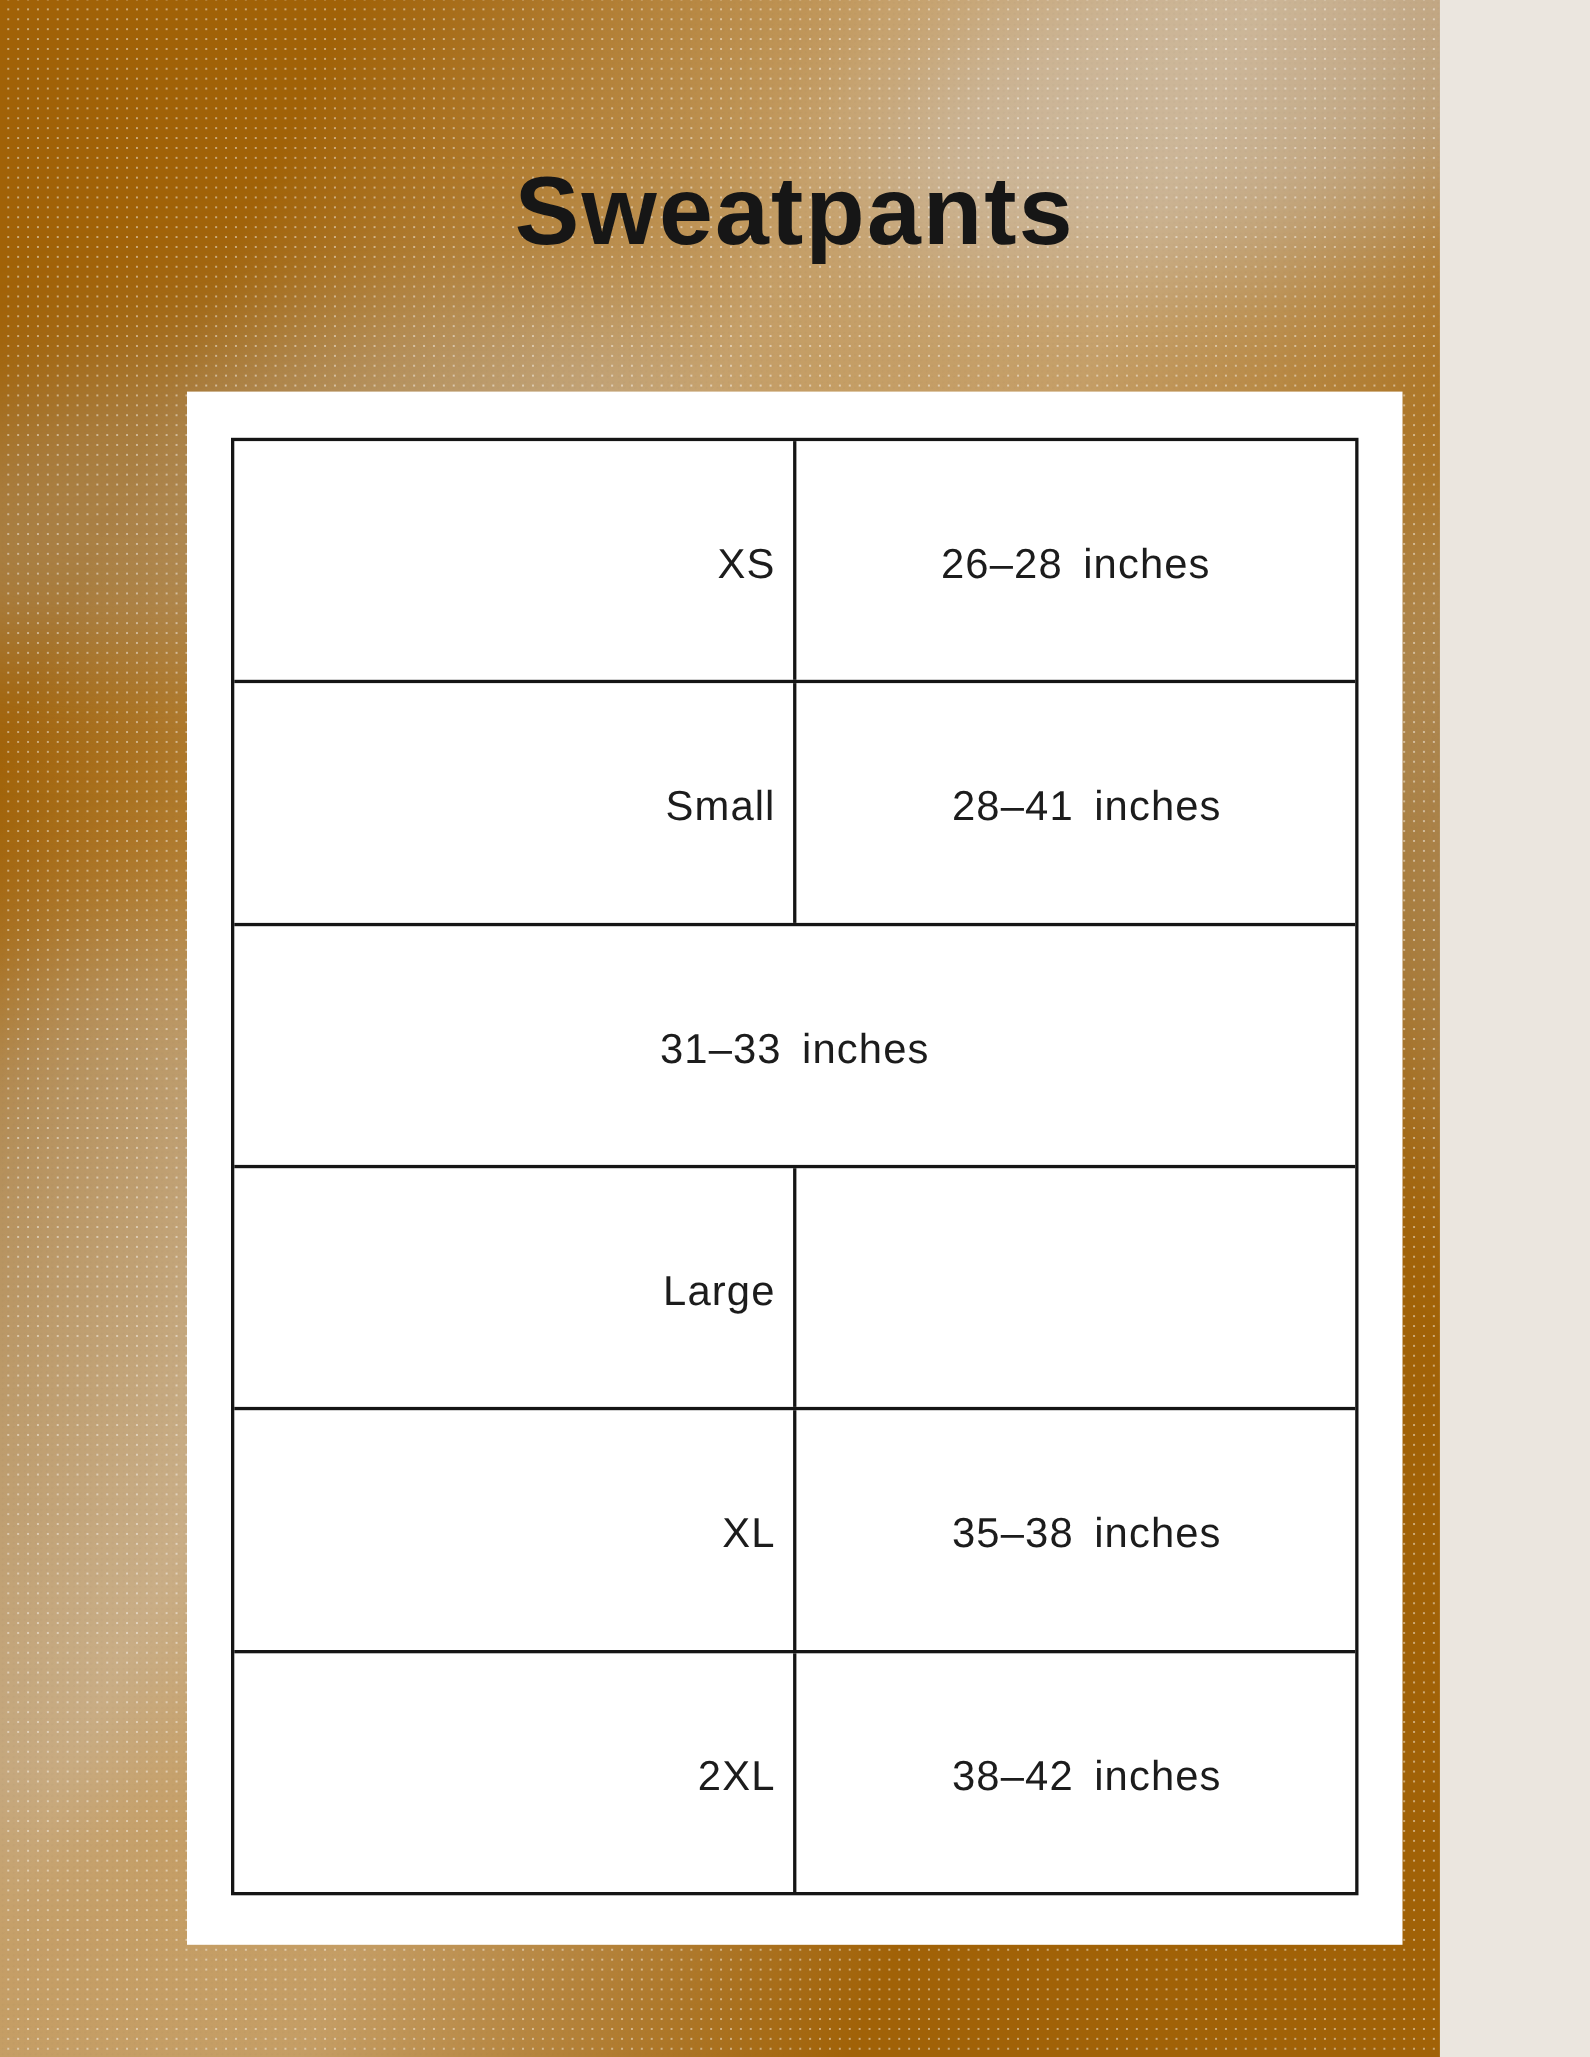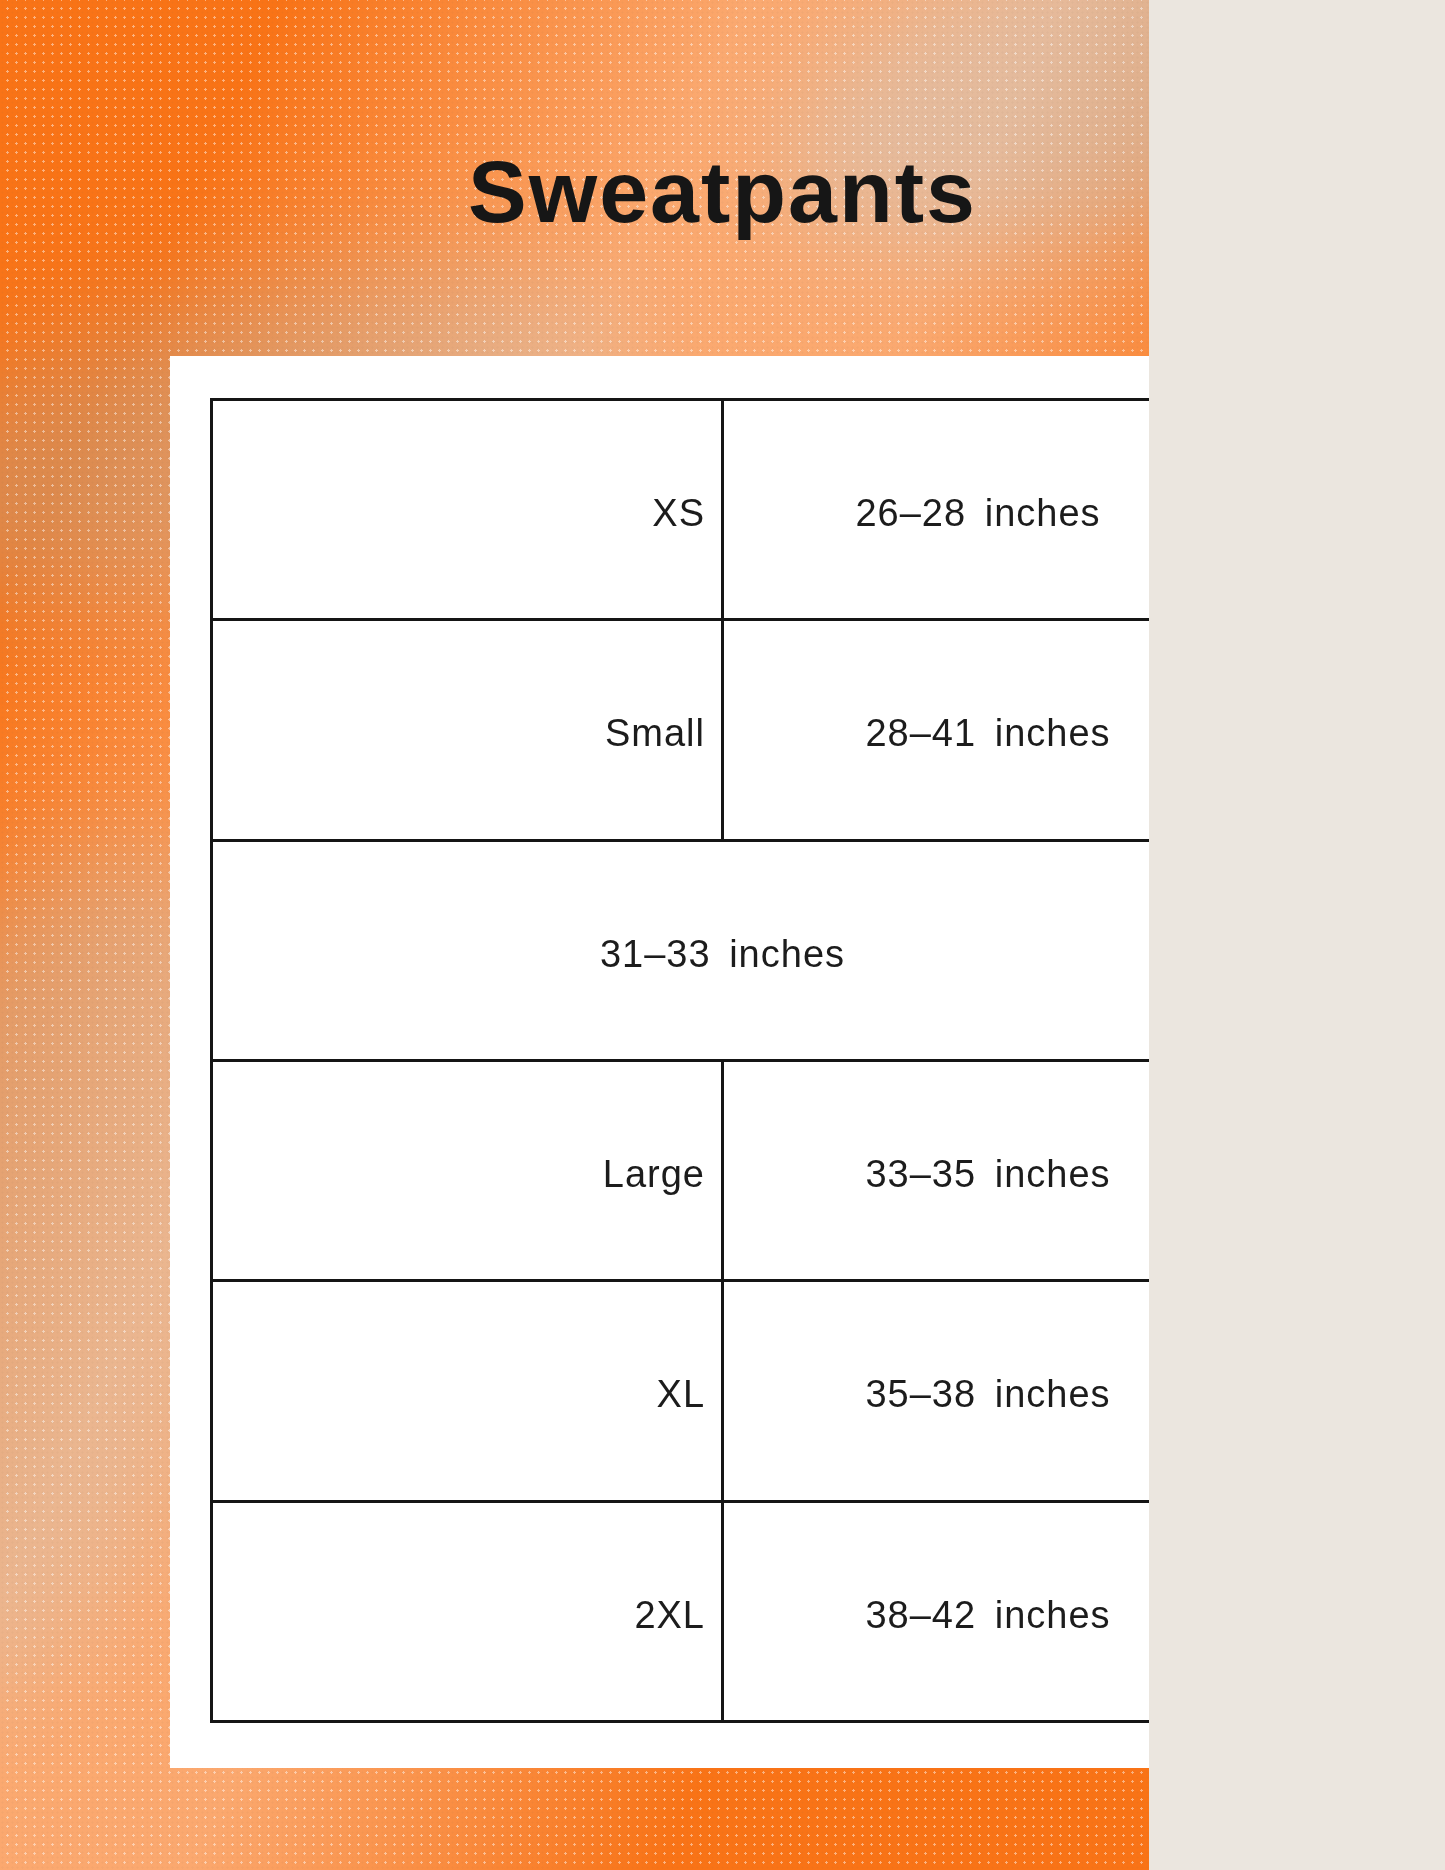--- a/index.html
+++ b/index.html
@@ -11,8 +11,8 @@
   }
   .page {
     position: relative;
-    width: 1149px; height: 1870px;
-    background: #f97316;
+    width: 1309px; height: 1870px;
+    background: #a16207;
     overflow: hidden;
   }
   

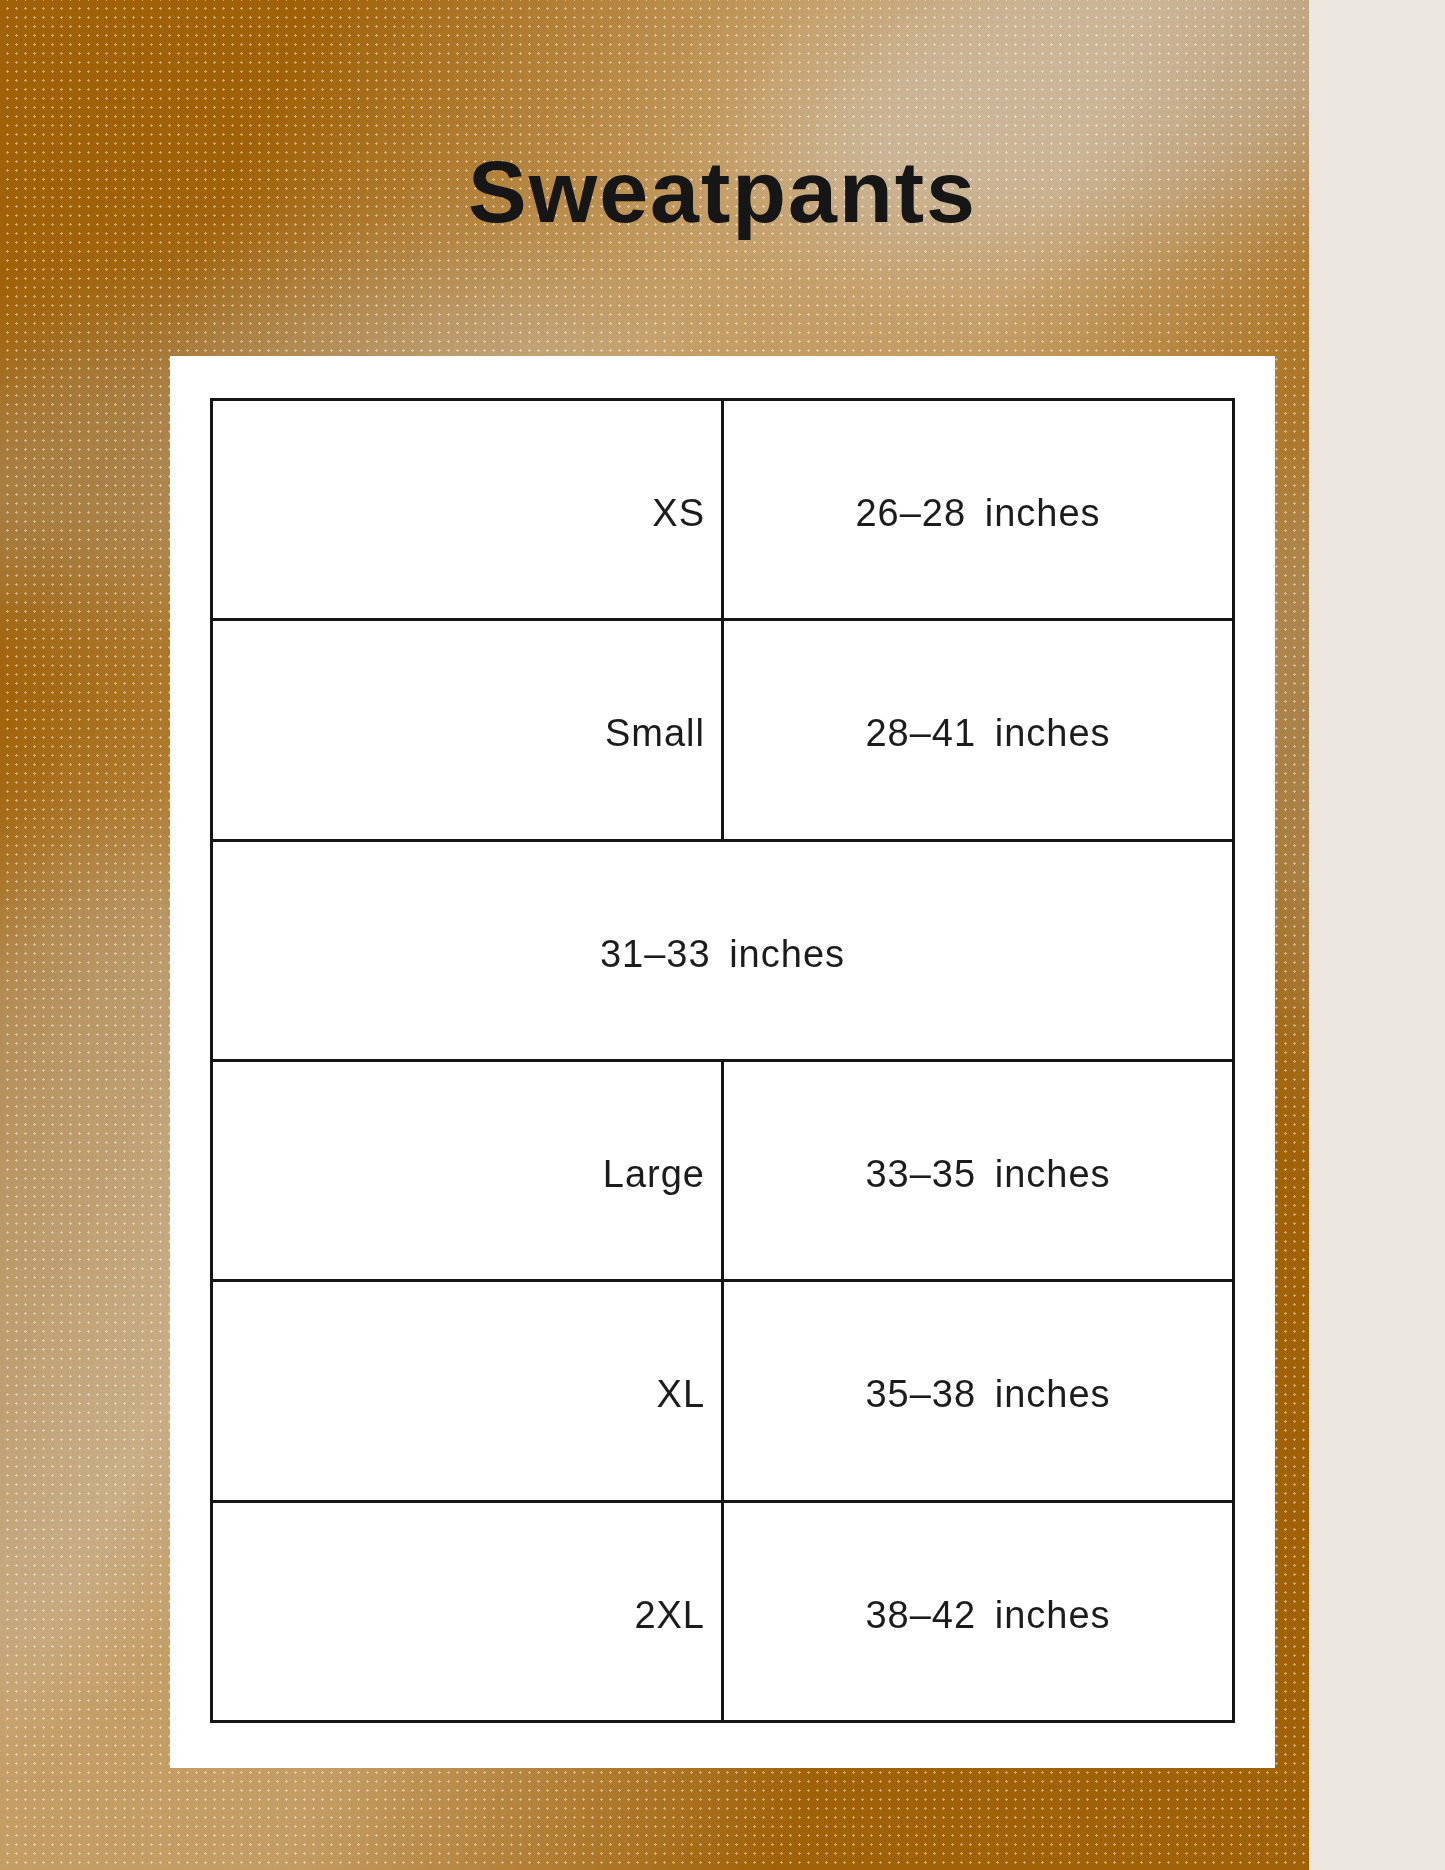--- a/index.html
+++ b/index.html
@@ -146,9 +146,6 @@
         <div class="cell size">
           <span>Large</span>
         </div>
-        <div class="cell waist">
-          <span>33–35 inches</span>
-        </div>
       </div>
 
       <div class="row">

